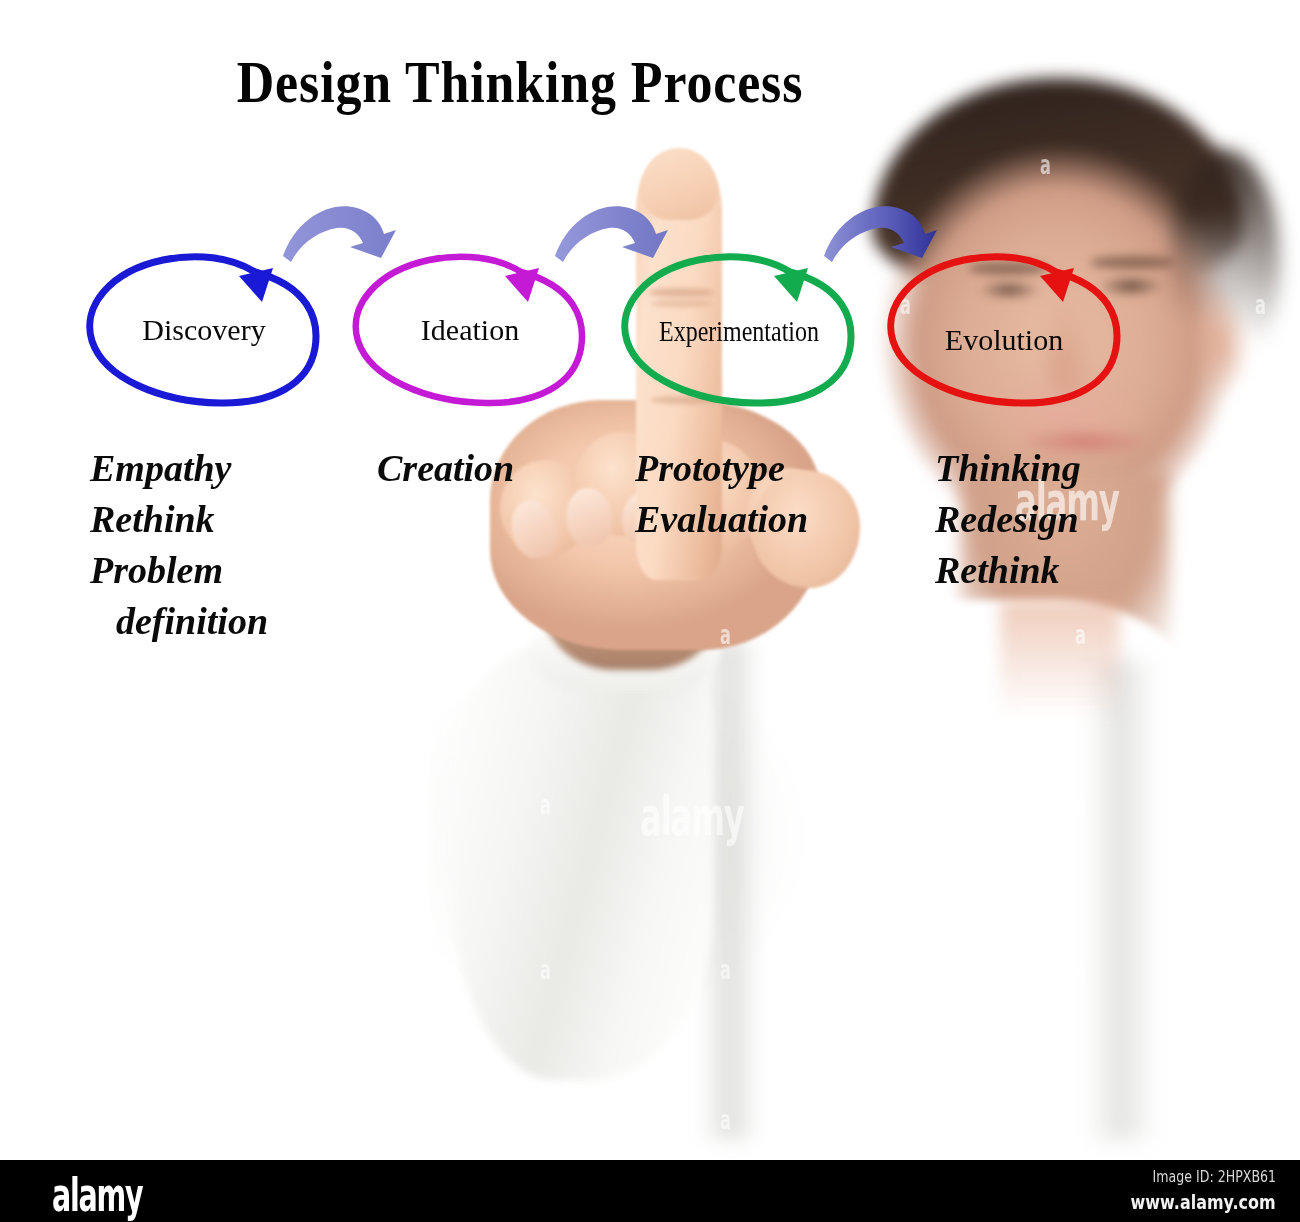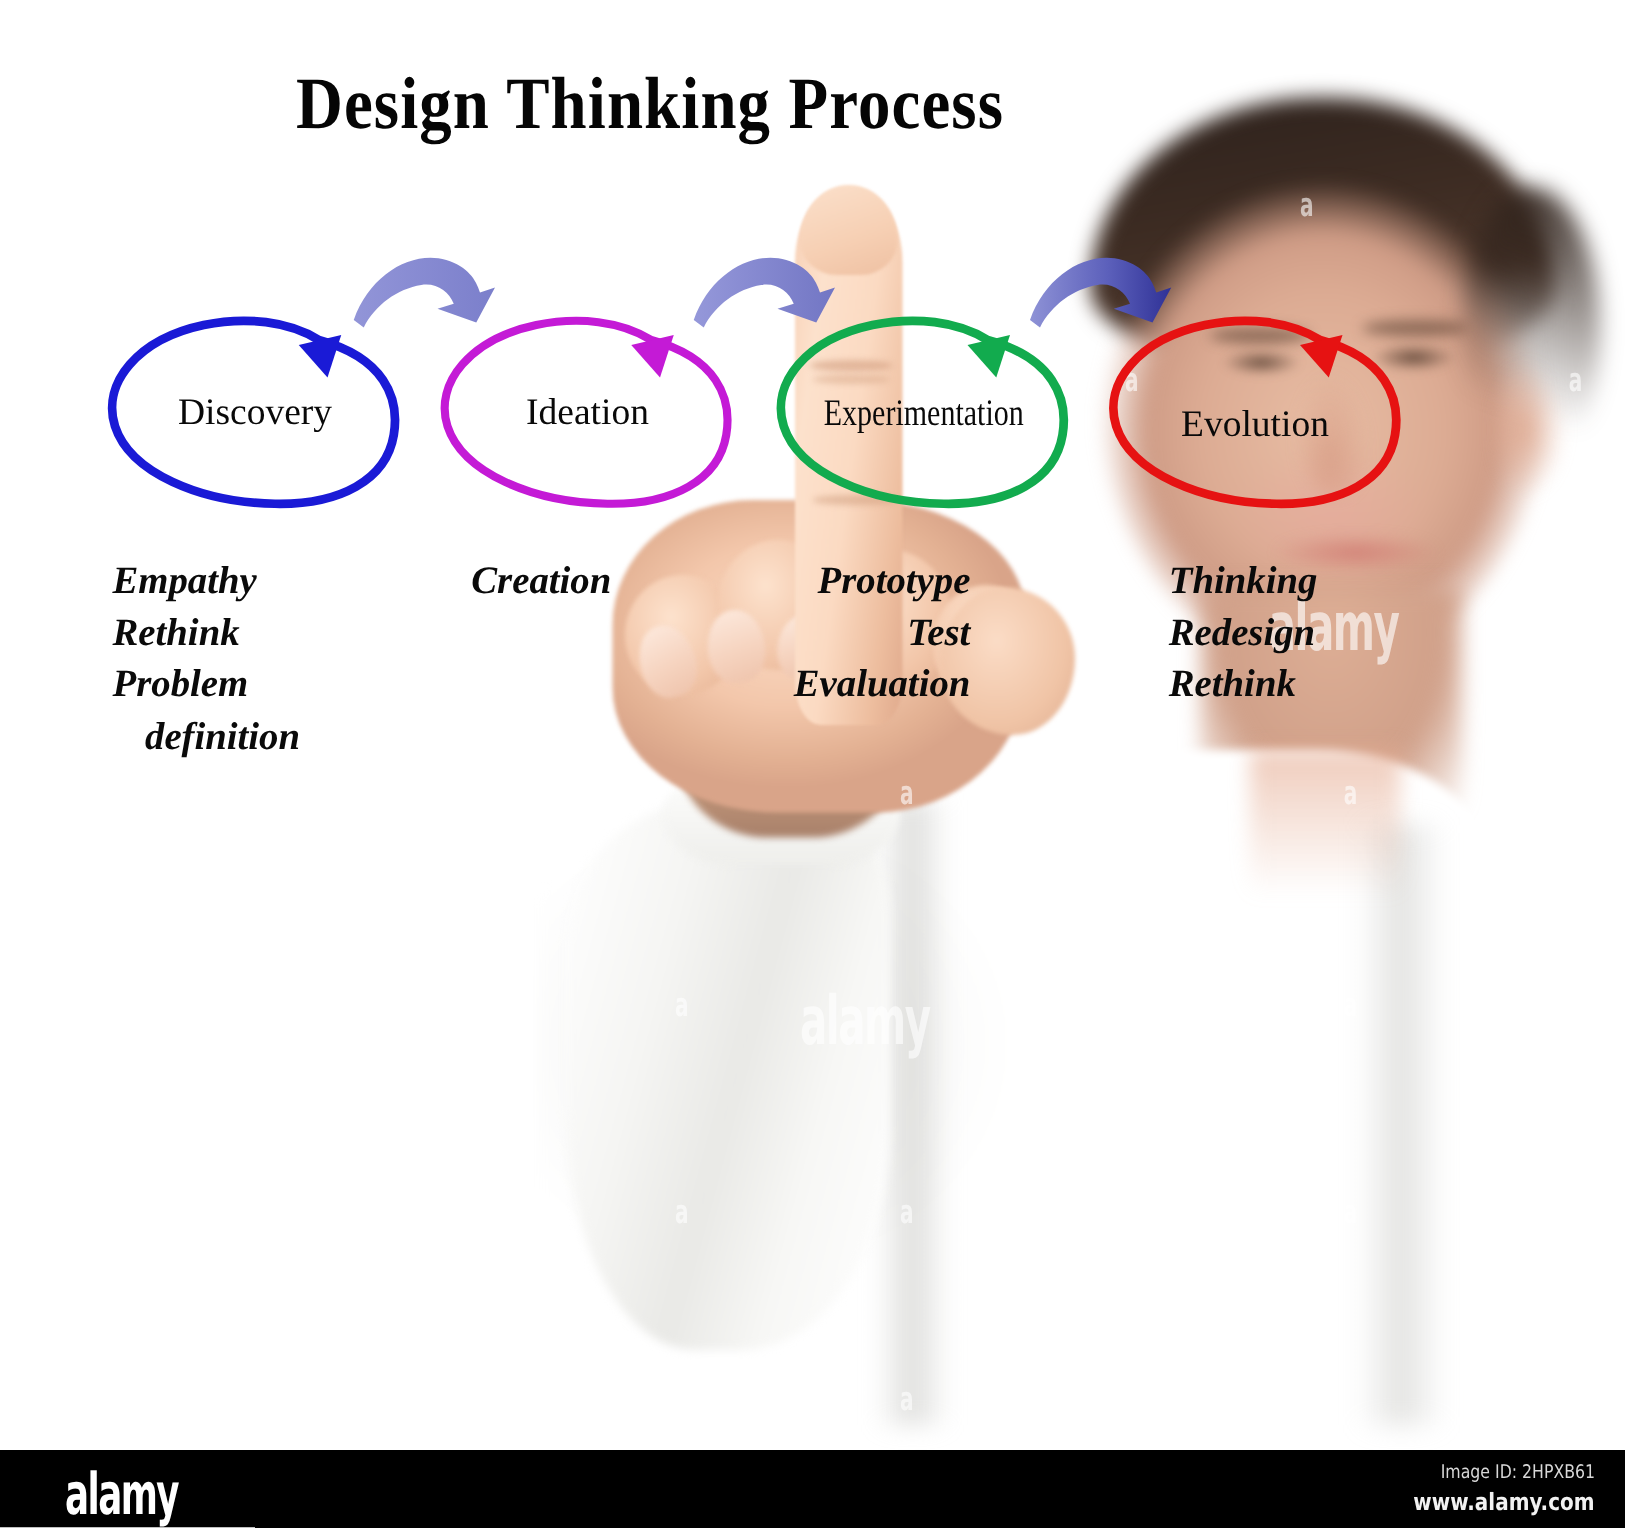--- a/index.html
+++ b/index.html
@@ -181,7 +181,7 @@
   .bullets {
     position:absolute;
     font-family:"Liberation Serif", serif; font-style:italic; font-weight:700;
-    font-size:31px; color:#0a0a0a; line-height:1.34;
+    font-size:38px; color:#0a0a0a; line-height:1.34;
   }
   .bullets div { white-space:nowrap; }
   .bullets .indent { padding-left:26px; }

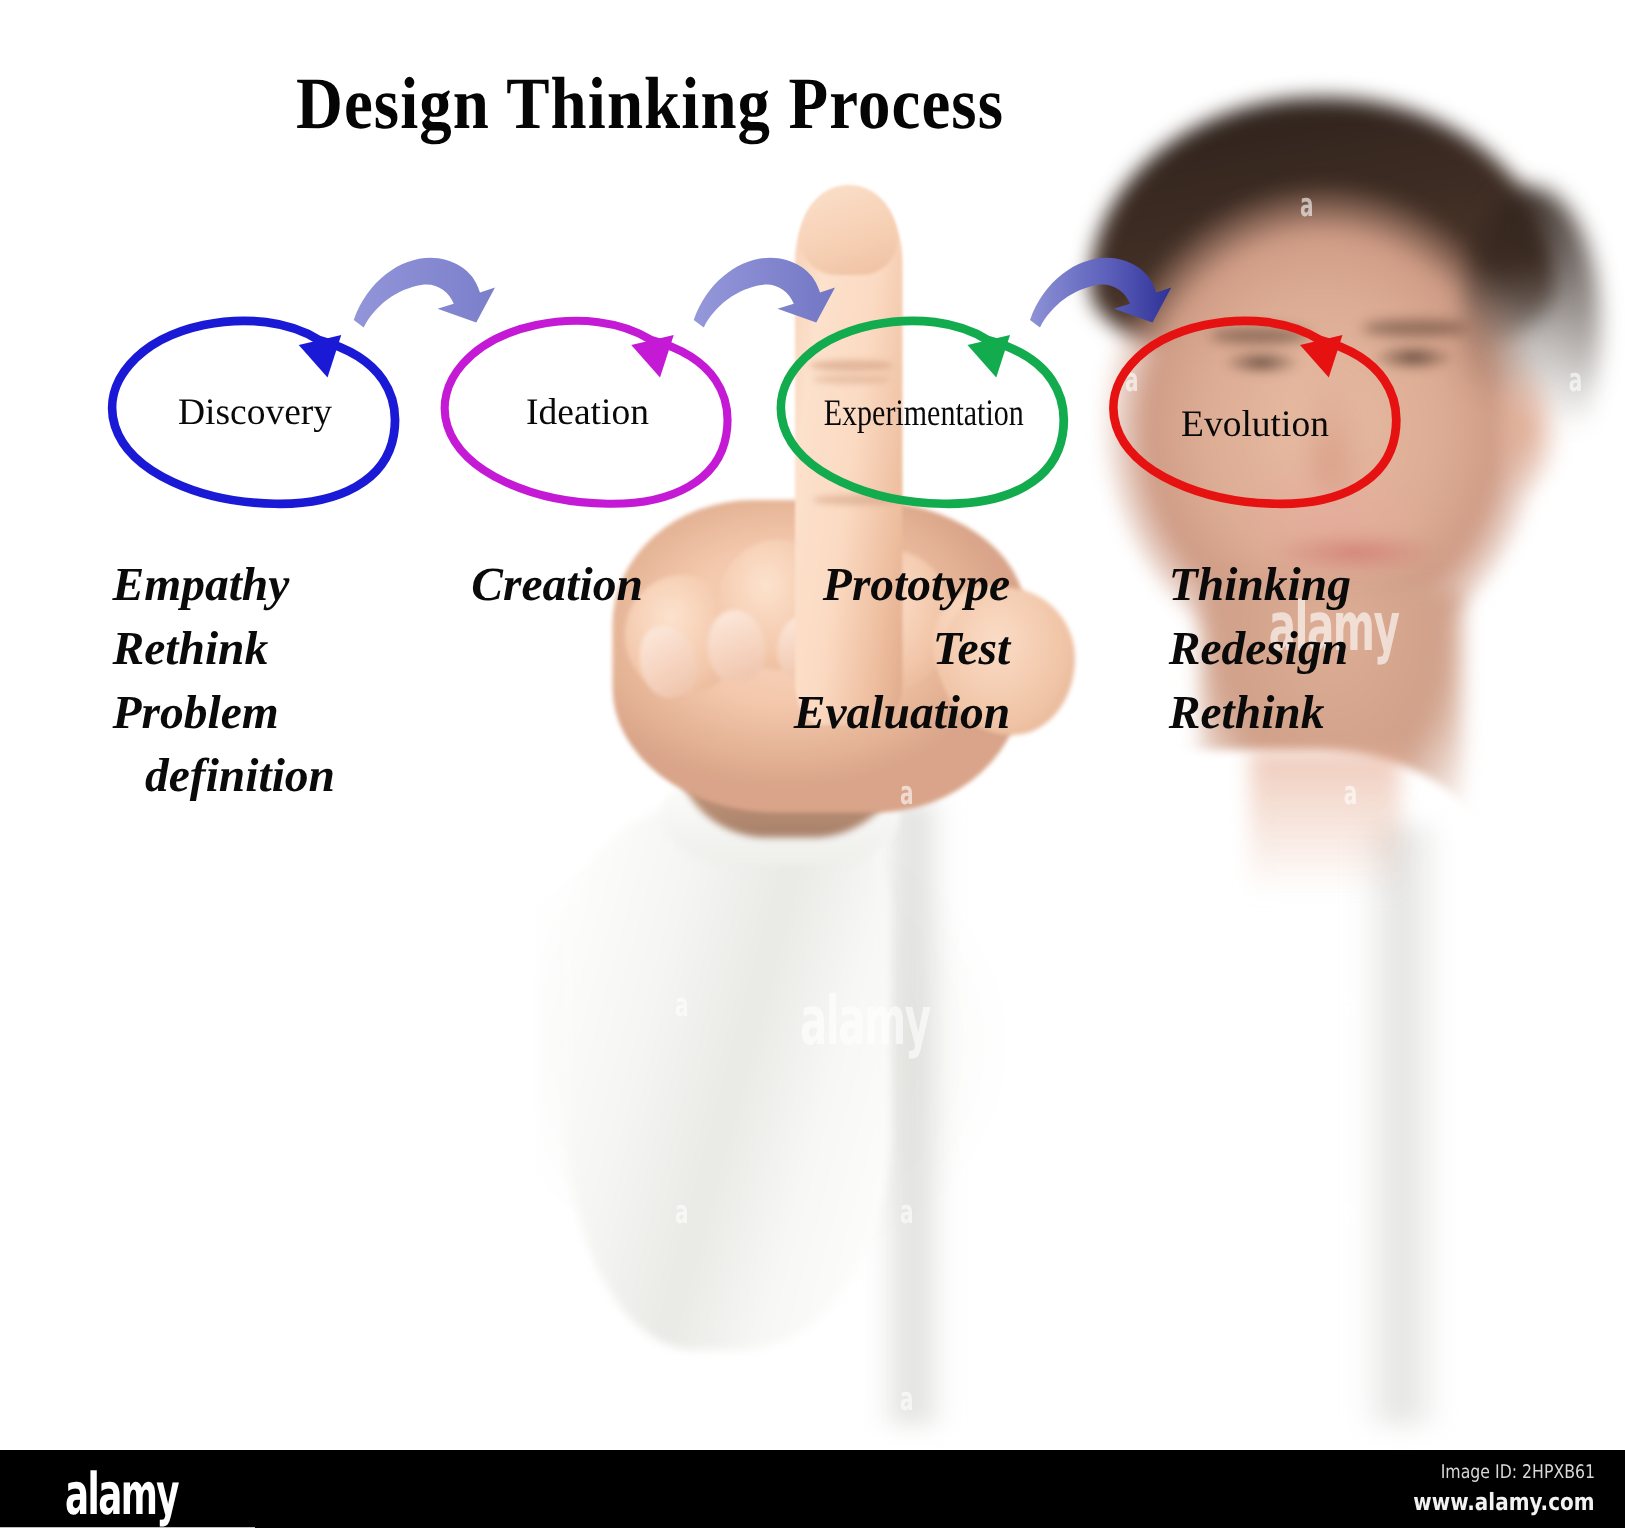--- a/index.html
+++ b/index.html
@@ -385,7 +385,7 @@
       <div>Creation</div>
     </div>
 
-    <div class="bullets" style="left:635px; top:443px;text-align:right;">
+    <div class="bullets" style="left:635px; top:443px;">
       <div>Prototype</div>
       <div>Test</div>
       <div>Evaluation</div>

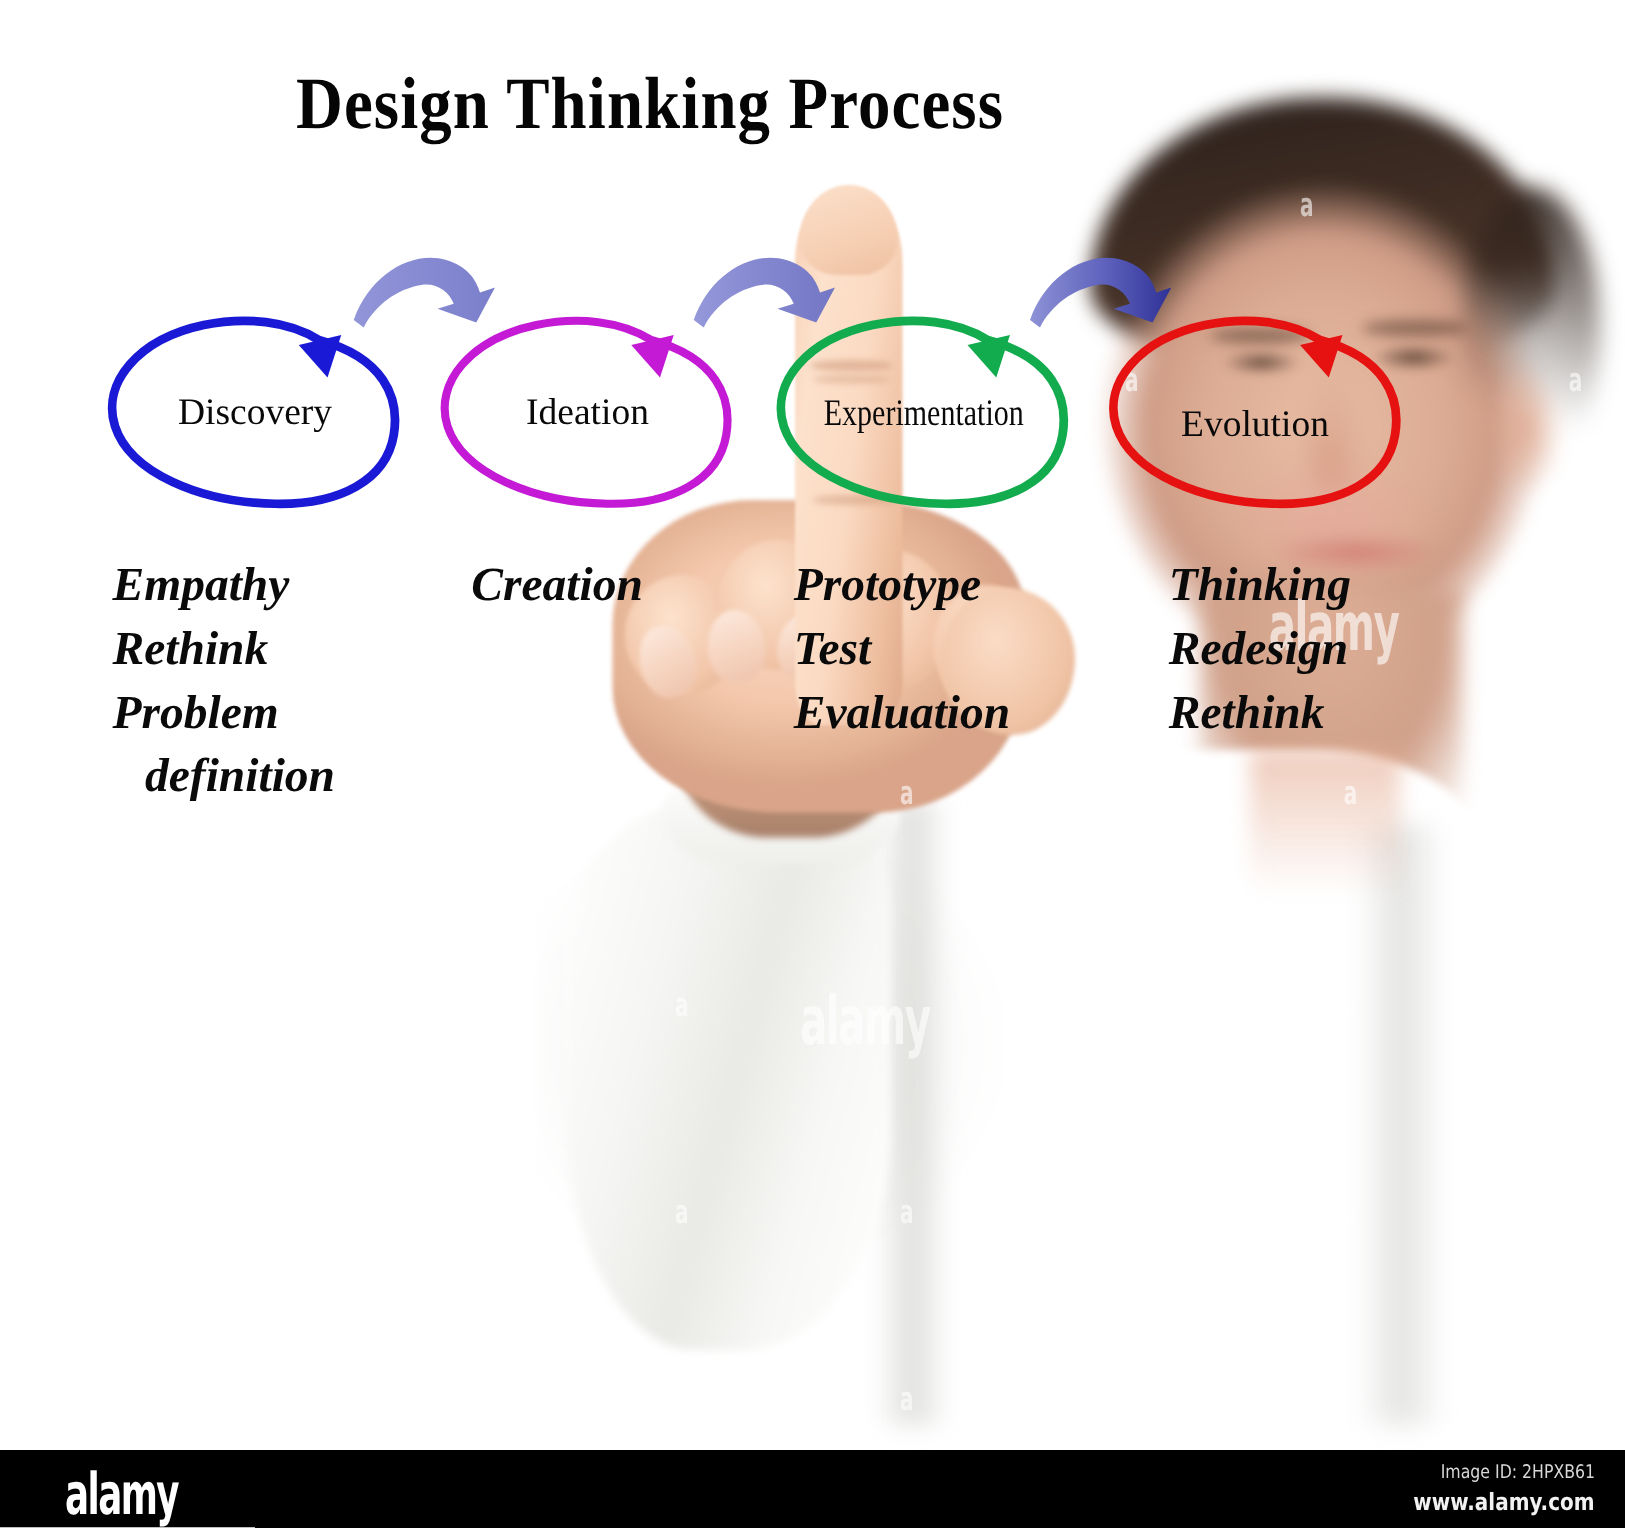--- a/index.html
+++ b/index.html
@@ -387,7 +387,6 @@
 
     <div class="bullets" style="left:635px; top:443px;">
       <div>Prototype</div>
-      <div>Test</div>
       <div>Evaluation</div>
     </div>
 

